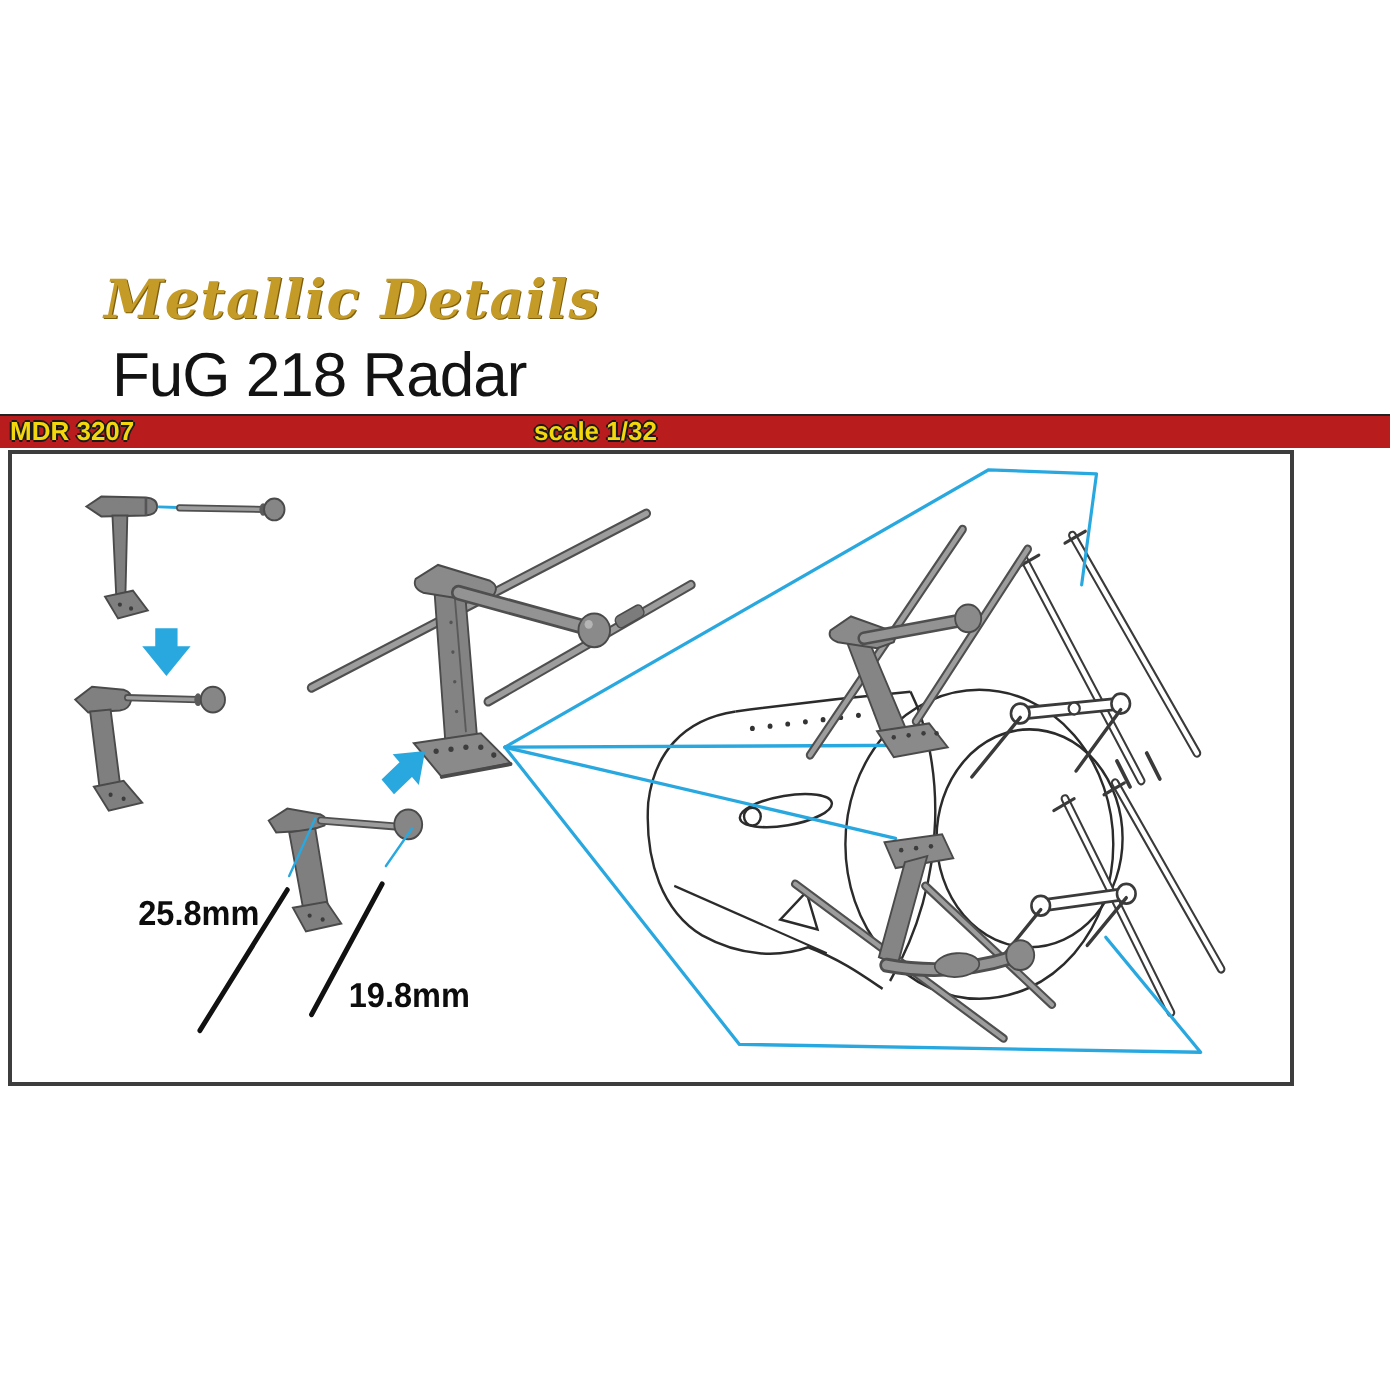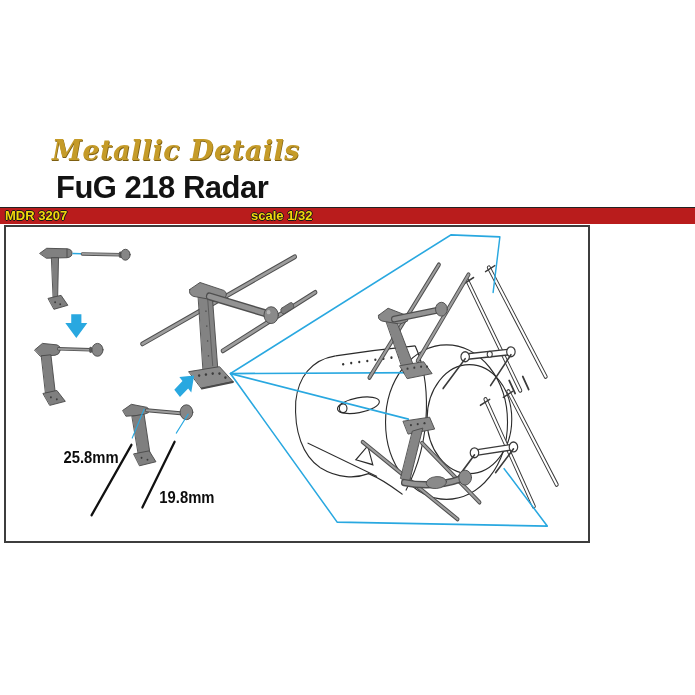--- a/index.html
+++ b/index.html
@@ -9,7 +9,7 @@
         font-family:"DejaVu Serif",serif;font-style:italic;font-weight:bold;
         font-size:27px;color:#c59b28;letter-spacing:.5px;white-space:nowrap;
         text-shadow:.6px .6px 0 #7e5f10;}
-  .title{position:absolute;left:56px;top:170px;margin:0;font-size:31px;font-weight:bold;
+  .title{position:absolute;left:56px;top:170px;margin:0;font-size:31px;font-weight:normal;
         color:#131313;letter-spacing:-.5px;white-space:nowrap;}
   .infobar{position:absolute;left:0;top:207px;width:695px;height:17px;background:#b91c1c;
         border-top:1px solid #222;box-sizing:border-box;}

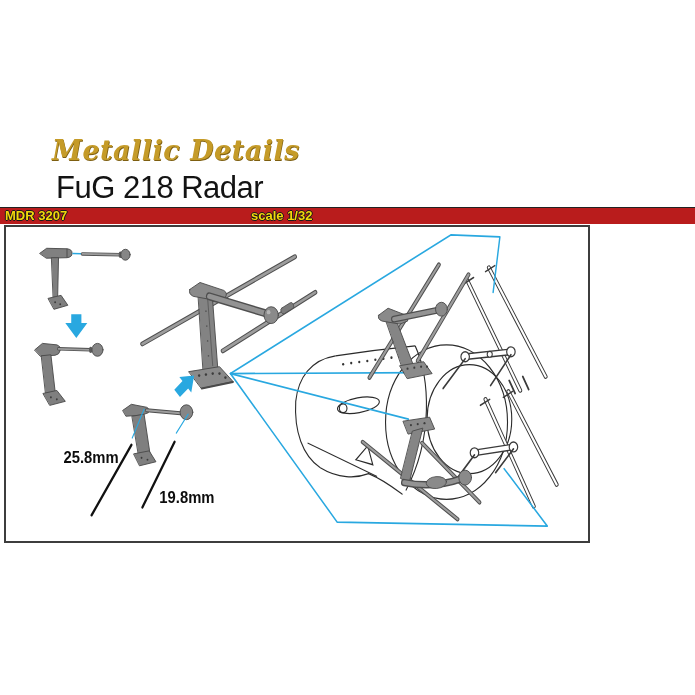--- a/index.html
+++ b/index.html
@@ -16,7 +16,7 @@
   .infobar span{position:absolute;top:0;line-height:16px;font-size:13px;font-weight:bold;
         color:#f3d60b;white-space:nowrap;
         text-shadow:-1px 0 0 #1a1a1a,1px 0 0 #1a1a1a,0 -1px 0 #1a1a1a,0 1px 0 #1a1a1a;}
-  .code{left:5px}.scale{left:251px}.site{right:5px}
+  .code{left:5px}.scale{left:267px}.site{right:5px}
   .box{position:absolute;left:4px;top:225px;width:586px;height:318px;background:#fff;
         border:2px solid #3d3d3d;box-sizing:border-box;}
   .box svg{display:block;width:100%;height:100%;}

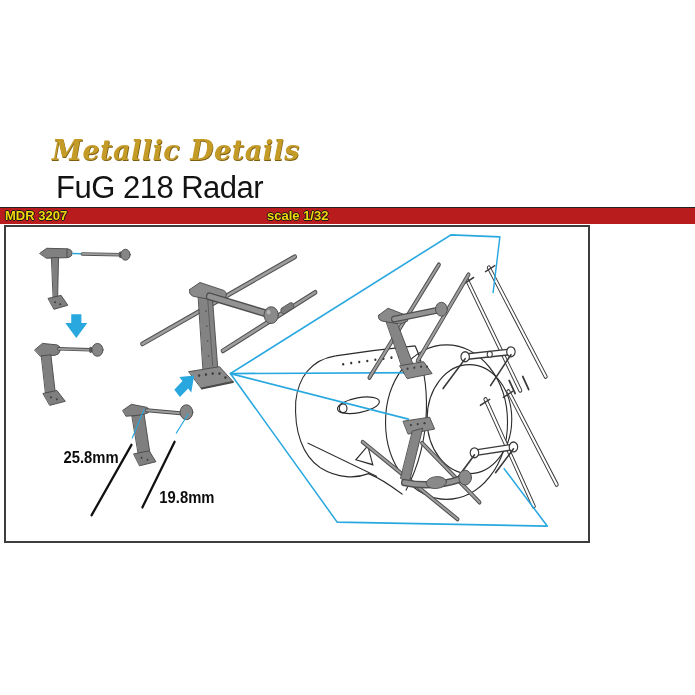--- a/index.html
+++ b/index.html
@@ -17,7 +17,7 @@
         color:#f3d60b;white-space:nowrap;
         text-shadow:-1px 0 0 #1a1a1a,1px 0 0 #1a1a1a,0 -1px 0 #1a1a1a,0 1px 0 #1a1a1a;}
   .code{left:5px}.scale{left:267px}.site{right:5px}
-  .box{position:absolute;left:4px;top:225px;width:586px;height:318px;background:#fff;
+  .box{position:absolute;left:4px;top:225px;width:643px;height:318px;background:#fff;
         border:2px solid #3d3d3d;box-sizing:border-box;}
   .box svg{display:block;width:100%;height:100%;}
   .mm-label{font-family:"Liberation Sans",sans-serif;font-weight:bold;font-size:17.5px;fill:#0d0d0d;}

